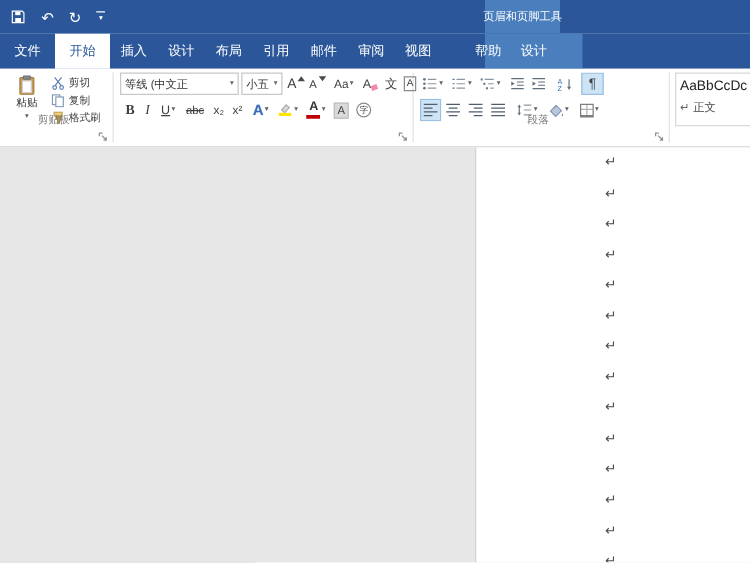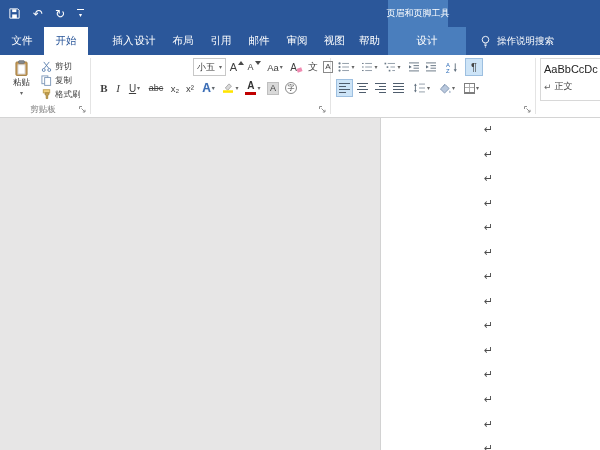--- a/index.html
+++ b/index.html
@@ -24,7 +24,7 @@
        color:#fff;font-size:10.5px;white-space:nowrap;cursor:default;}
   .tab.sel{background:#fff;color:#2b579a;}
   .t-file{left:0;width:44px;}
-  .t0{left:44px;width:44px;} .t1{left:88px;width:38px;margin-left:16px;} .t2{left:126px;width:38px;}
+  .t0{left:44px;width:44px;} .t1{left:88px;width:38px;} .t2{left:126px;width:38px;}
   .t3{left:164px;width:38px;} .t4{left:202px;width:38px;} .t5{left:240px;width:38px;}
   .t6{left:278px;width:38px;} .t7{left:316px;width:37px;} .t8{left:351px;width:37px;}
   .t-ctx{left:394px;width:66px;}

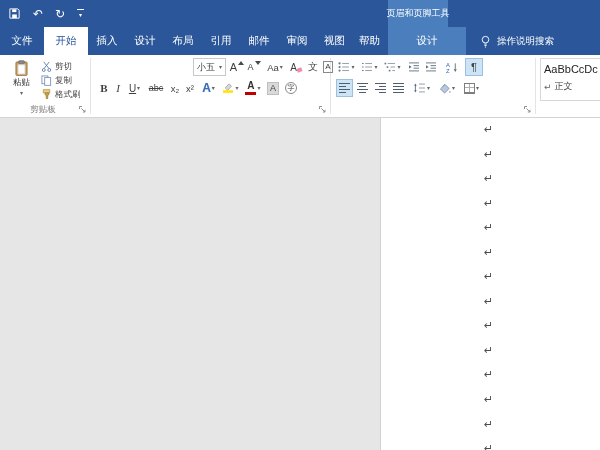--- a/index.html
+++ b/index.html
@@ -26,7 +26,7 @@
   .t-file{left:0;width:44px;}
   .t0{left:44px;width:44px;} .t1{left:88px;width:38px;} .t2{left:126px;width:38px;}
   .t3{left:164px;width:38px;} .t4{left:202px;width:38px;} .t5{left:240px;width:38px;}
-  .t6{left:278px;width:38px;} .t7{left:316px;width:37px;} .t8{left:351px;width:37px;}
+  .t6{left:278px;width:38px;} .t7{left:316px;width:37px;} .t8{left:372px;width:37px;}
   .t-ctx{left:394px;width:66px;}
   .tellme{position:absolute;left:480px;top:0;height:28px;display:flex;align-items:center;gap:6px;color:#fff;font-size:9.5px;white-space:nowrap;}
 

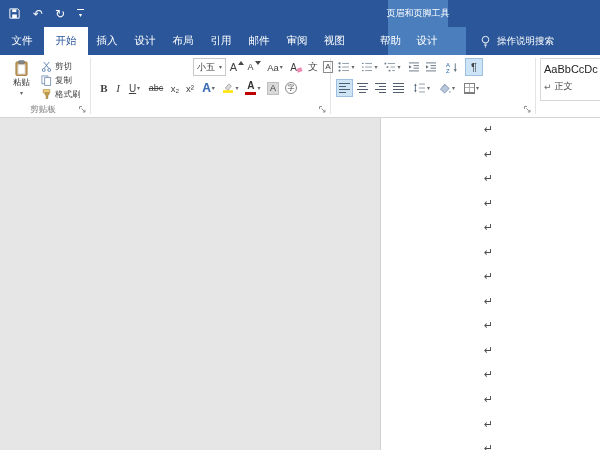--- a/index.html
+++ b/index.html
@@ -161,13 +161,6 @@
     <div class="tab t7">视图</div>
     <div class="tab t8">帮助</div>
     <div class="tab t-ctx">设计</div>
-    <div class="tellme">
-      <svg viewBox="0 0 12 14" width="11" height="13" fill="none" stroke="#fff">
-          <circle cx="6" cy="5" r="3.6"></circle>
-          <path d="M4.6 9.8h2.8M4.9 11.4h2.2M5.4 13h1.2"></path>
-        </svg>
-      <span>操作说明搜索</span>
-    </div>
   </div>
 
   <div class="ribbon">

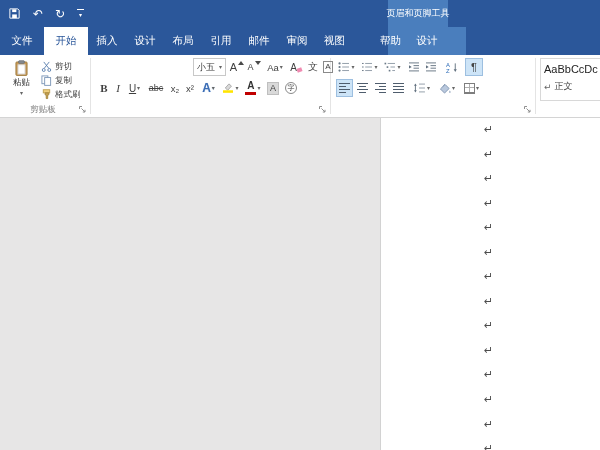--- a/index.html
+++ b/index.html
@@ -207,6 +207,10 @@
         </svg>
     </span>
 
+    <div class="combo fontname">
+      <span class="cv">等线 (中文正</span>
+      <span class="dd">▾</span>
+    </div>
     <div class="combo fontsize">
       <span class="cv">小五</span>
       <span class="dd">▾</span>

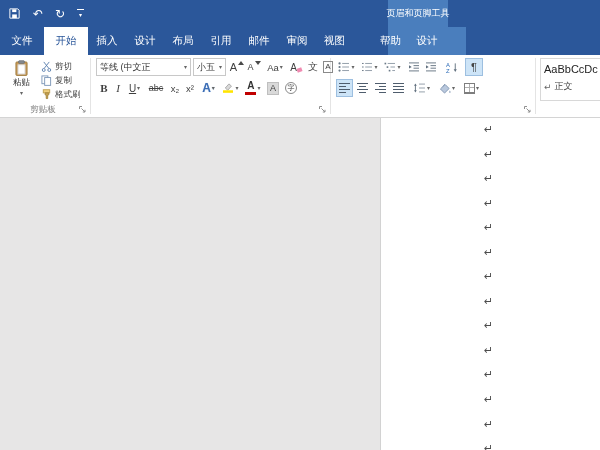--- a/index.html
+++ b/index.html
@@ -34,7 +34,7 @@
   .ribbon{position:absolute;left:0;top:55px;width:600px;height:63px;background:#fff;border-bottom:1px solid #d4d4d4;}
   .gsep{position:absolute;top:3px;height:56px;width:1px;background:#e4e4e4;}
   .gs1{left:90px}.gs2{left:330px}.gs3{left:535px}
-  .glabel{position:absolute;top:49px;height:12px;font-size:8.5px;color:#7a7a7a;text-align:center;white-space:nowrap;}
+  .glabel{position:absolute;top:35px;height:12px;font-size:8.5px;color:#7a7a7a;text-align:center;white-space:nowrap;}
   .gl-clip{left:0;width:86px}.gl-font{left:92px;width:232px}.gl-para{left:332px;width:197px}
   .launcher{position:absolute;top:50px;width:9px;height:9px;}
   .l-clip{left:78px}.l-font{left:318px}.l-para{left:523px}

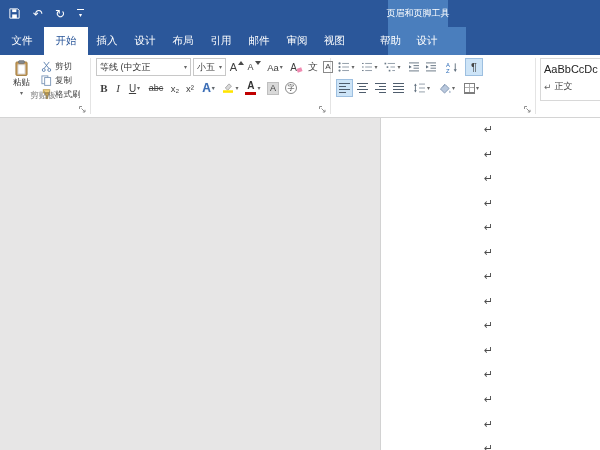--- a/index.html
+++ b/index.html
@@ -372,6 +372,7 @@
       <span class="dd">▾</span>
     </span>
 
+    <div class="glabel gl-para">段落</div>
     <span class="launcher l-para">
       <svg viewBox="0 0 9 9" width="9" height="9" fill="none" stroke="#909090">
           <path d="M1.5 4V1.5H4"></path>

